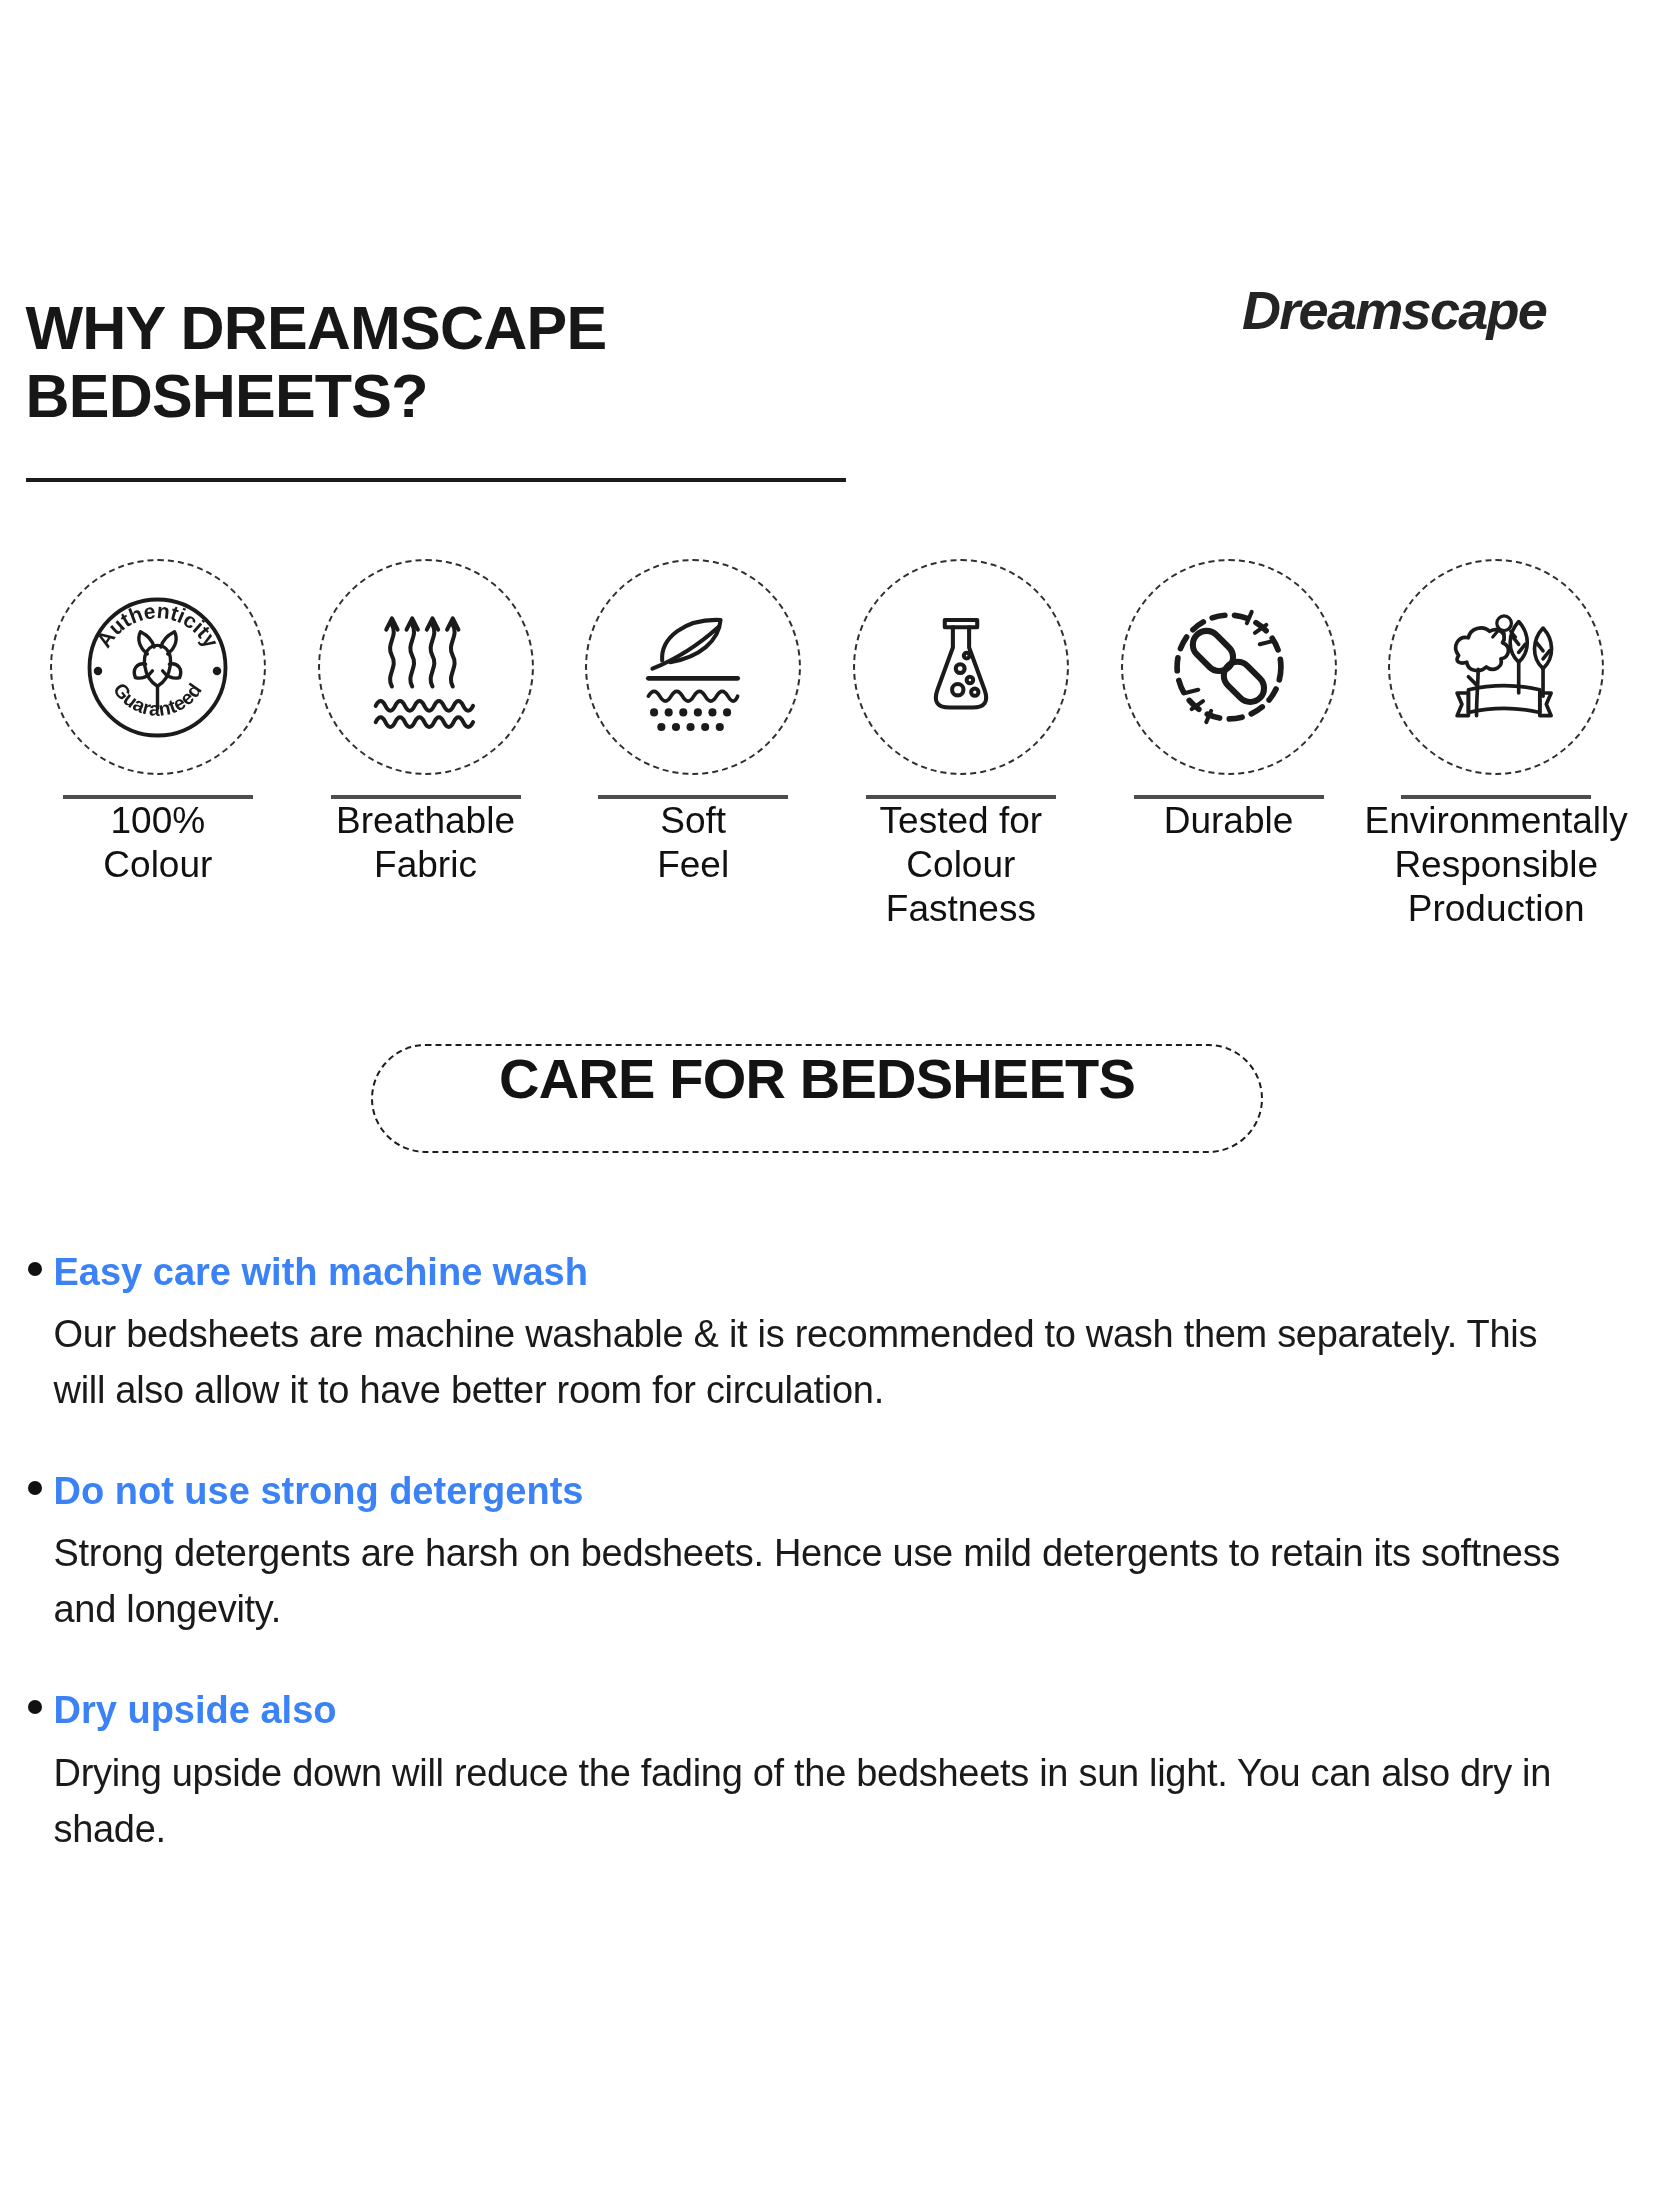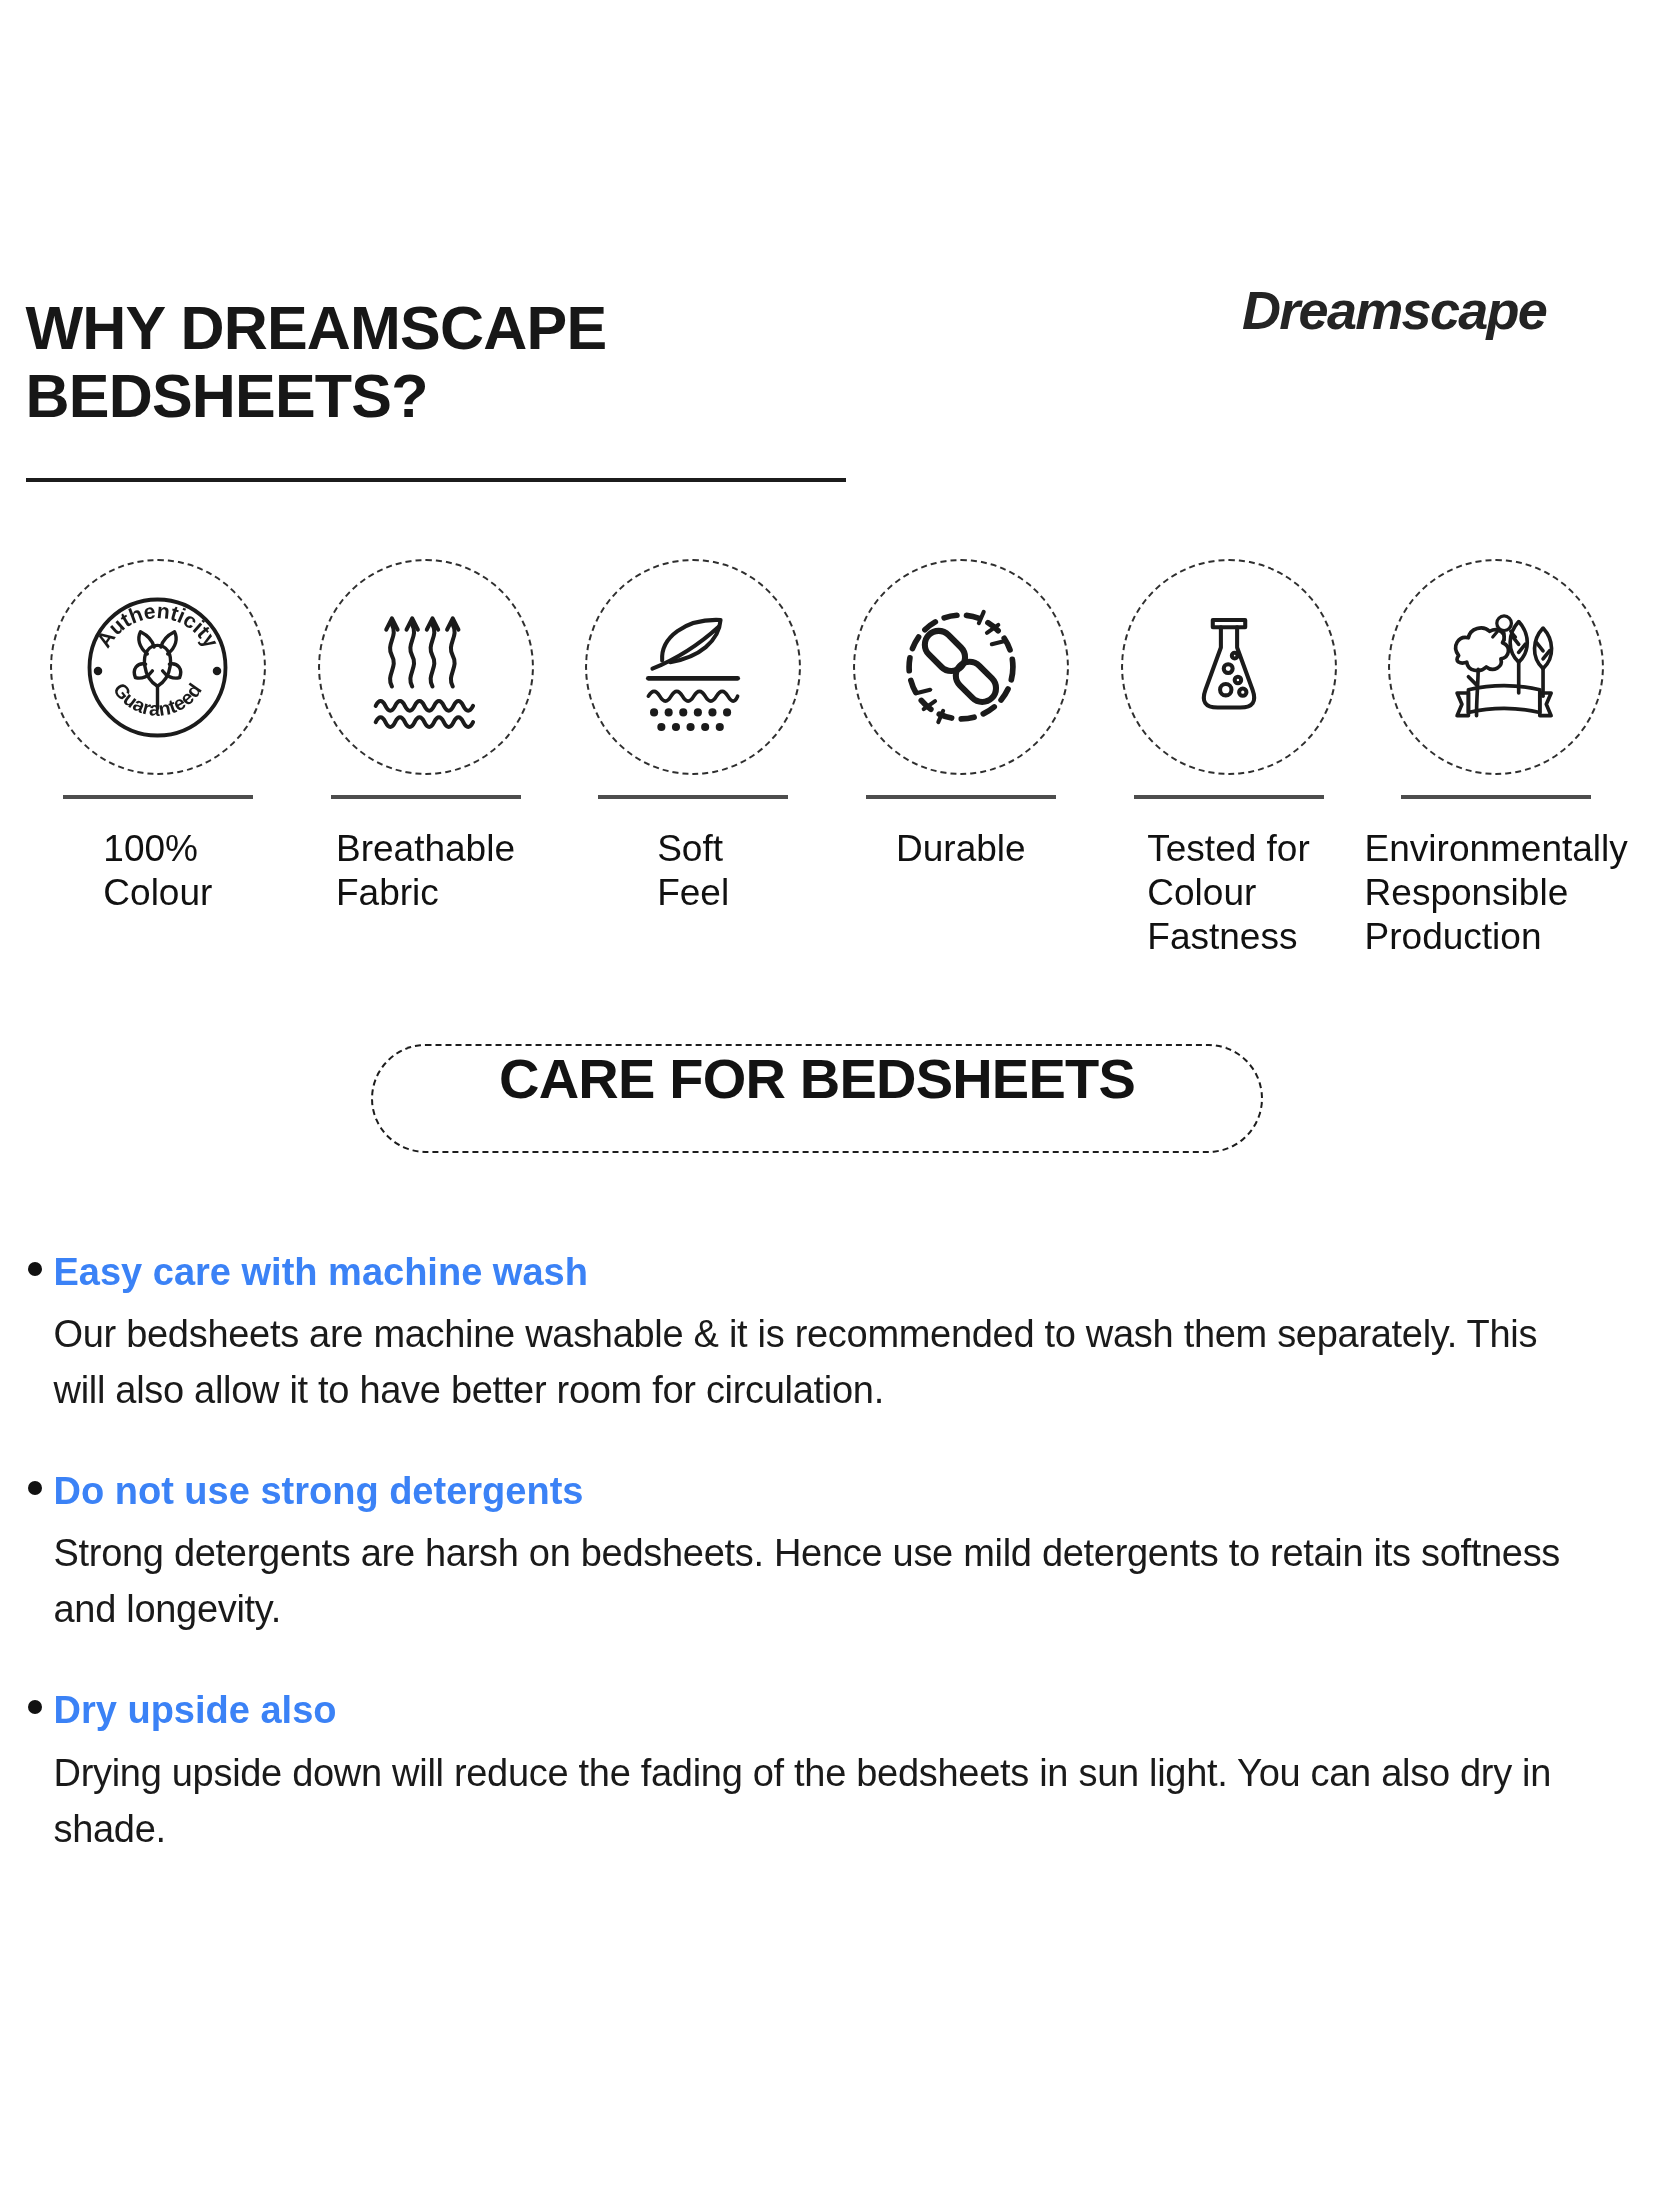--- a/index.html
+++ b/index.html
@@ -21,7 +21,7 @@
                   background:#ffffff;display:flex;align-items:center;justify-content:center;box-sizing:border-box;}
   .feature-circle svg{display:block;}
   .feature-divider{margin-top:20.4px;width:190px;height:3.4px;background:#4d4d4d;}
-  .feature-label{margin-top:28px;font-size:37px;line-height:44px;text-align:left;color:#111111;}
+  .feature-label{margin-top:0;font-size:37px;line-height:44px;text-align:center;color:#111111;}
   .feature-label span{display:block;white-space:nowrap;}
 
   

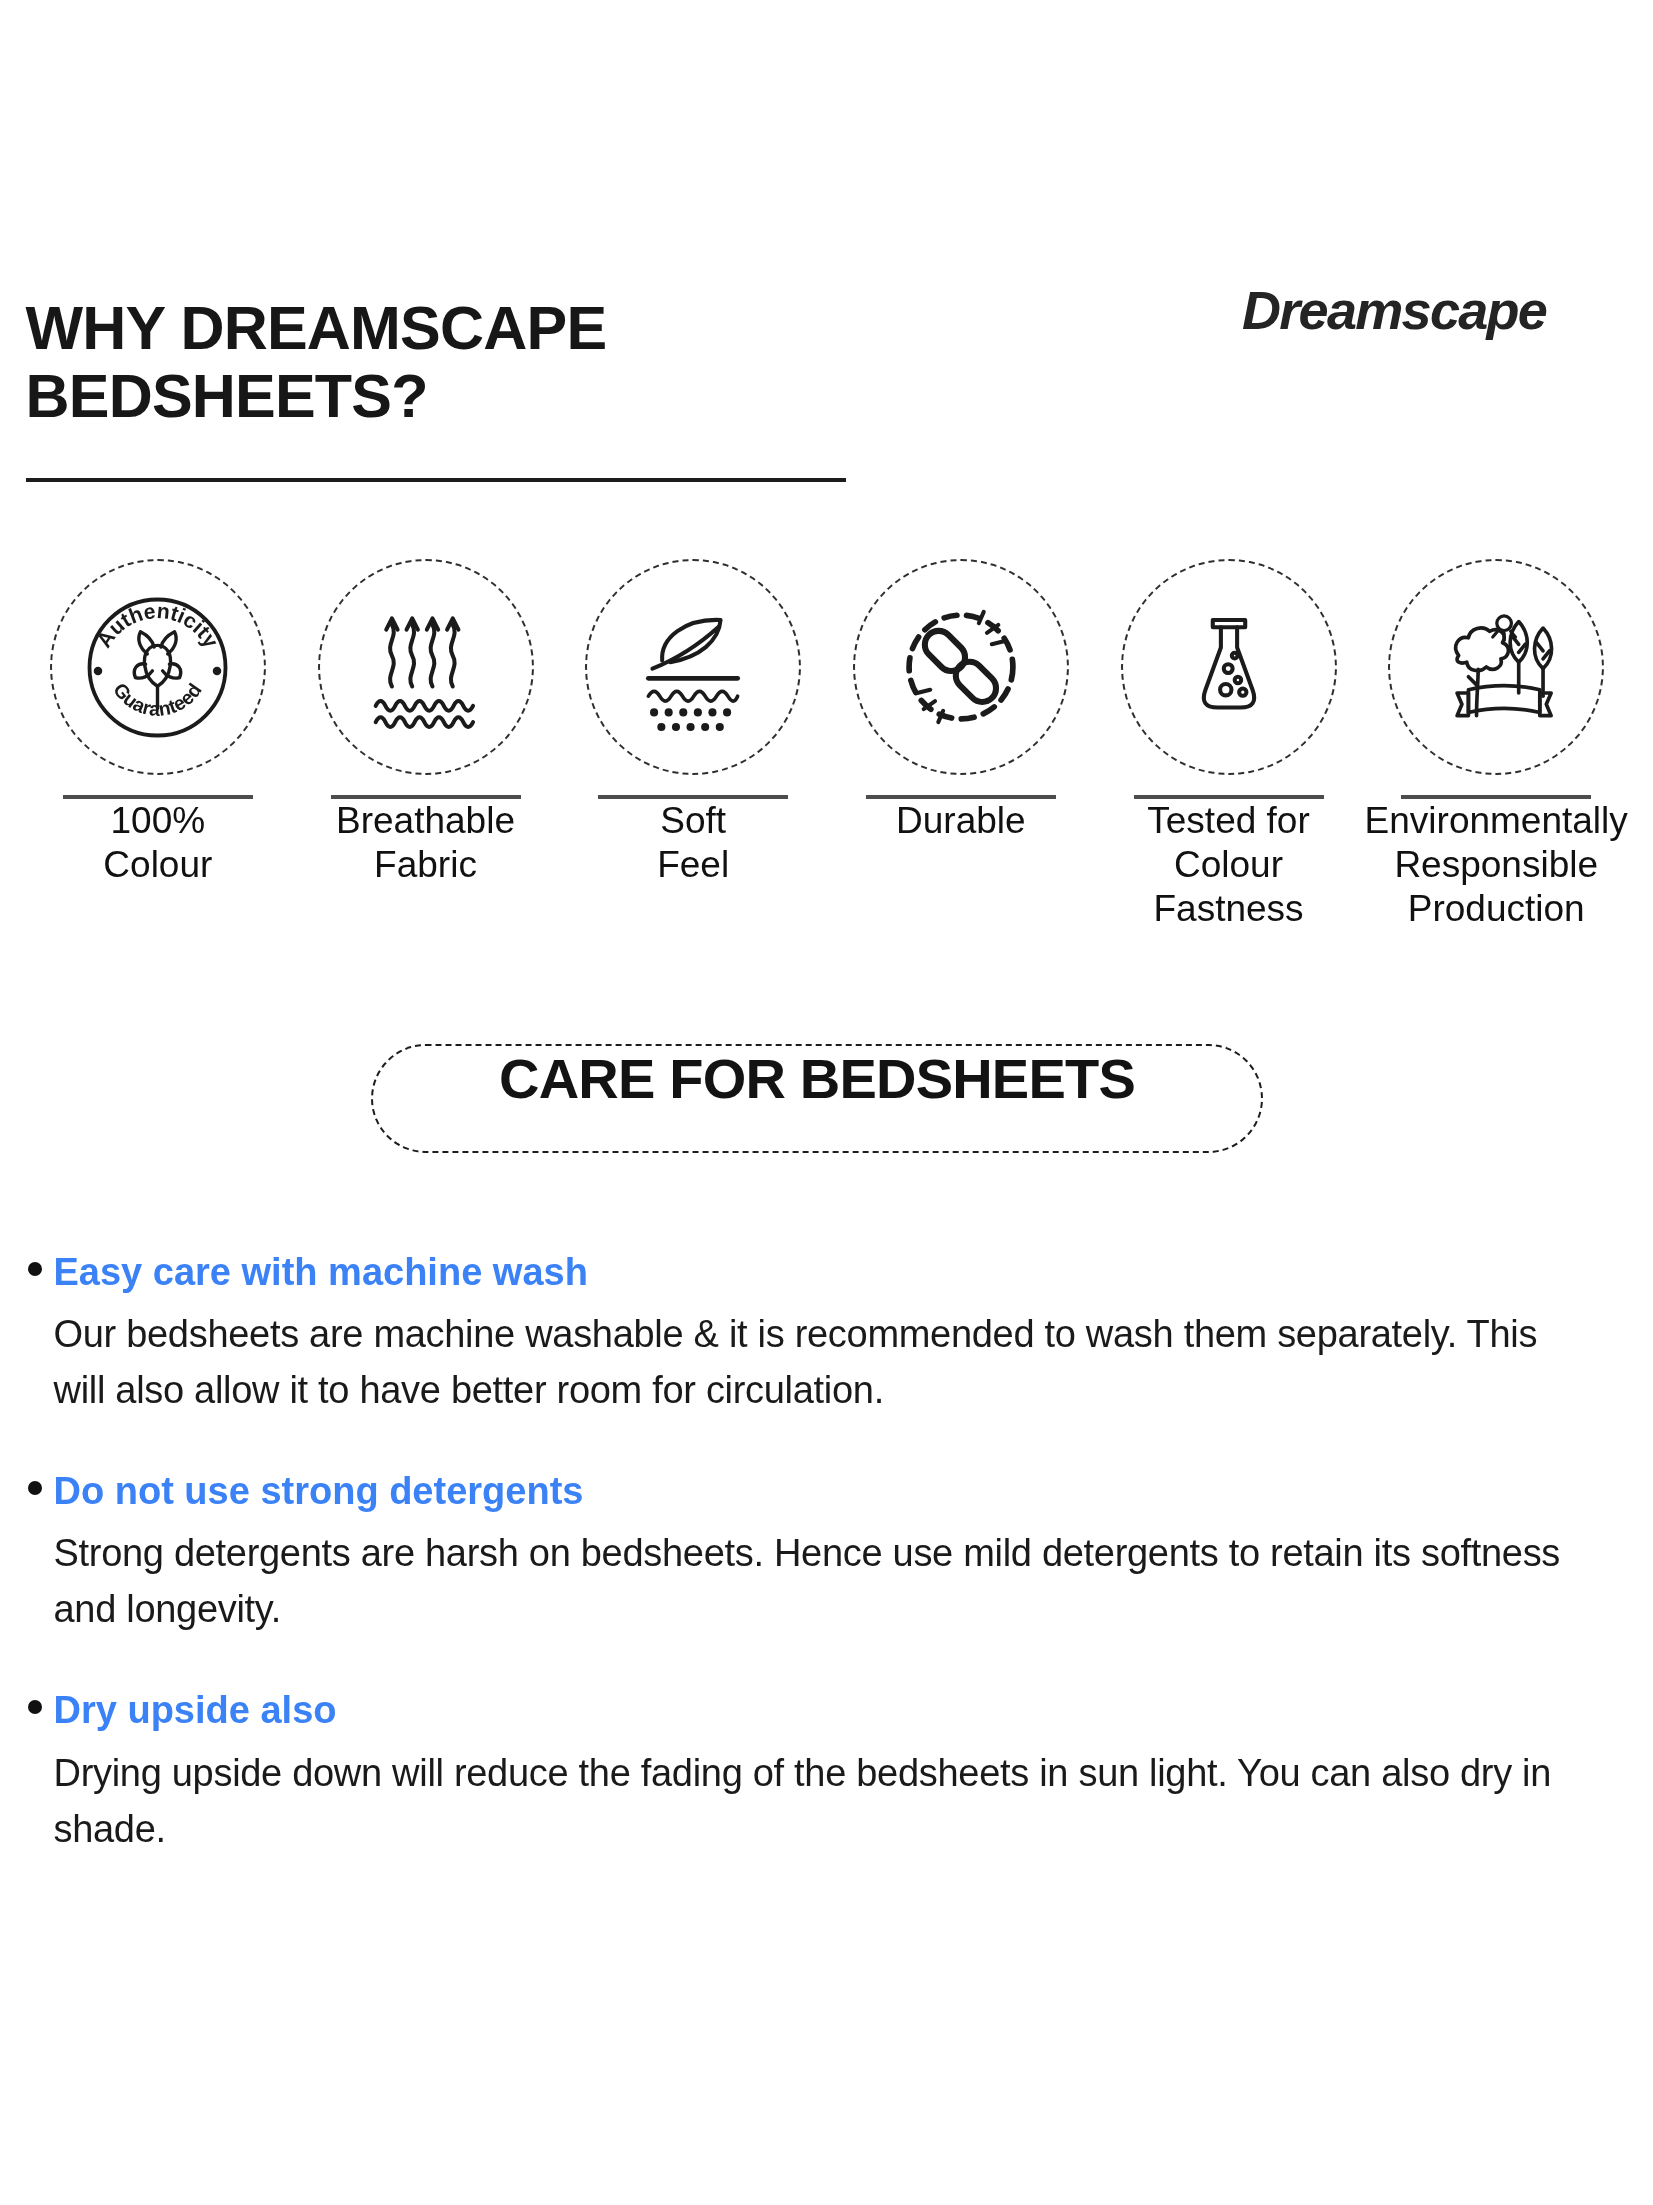--- a/index.html
+++ b/index.html
@@ -143,30 +143,6 @@
     <div class="feature">
       <div class="feature-circle">
         <svg width="146" height="146" viewBox="0 0 180 180">
-          <circle class="icon-stroke" cx="90" cy="90" r="64" stroke-width="7" stroke-dasharray="16 12"></circle>
-          <g transform="rotate(-45 90 90)">
-            <rect class="icon-stroke" x="73" y="34" width="34" height="56" rx="17" stroke-width="7.5" fill="#ffffff"></rect>
-            <rect class="icon-stroke" x="73" y="88" width="34" height="56" rx="17" stroke-width="7.5" fill="#ffffff"></rect>
-          </g>
-          <g class="icon-stroke" stroke-width="5">
-            <path d="M112,36 L118,22"></path>
-            <path d="M122,48 L136,38"></path>
-            <path d="M128,62 L144,58"></path>
-            <path d="M68,144 L62,158"></path>
-            <path d="M58,132 L44,142"></path>
-            <path d="M52,118 L36,122"></path>
-          </g>
-        </svg>
-      </div>
-      <div class="feature-divider"></div>
-      <div class="feature-label">
-        <span>Durable</span>
-      </div>
-    </div>
-
-    <div class="feature">
-      <div class="feature-circle">
-        <svg width="146" height="146" viewBox="0 0 180 180">
           <g class="icon-stroke" stroke-width="5">
             <rect x="70" y="32" width="40" height="9"></rect>
             <path d="M80,41 L80,66 L61,118 Q53,140 76,140 L104,140 Q127,140 119,118 L100,66 L100,41"></path>
@@ -183,6 +159,30 @@
         <span>Tested for</span>
         <span>Colour</span>
         <span>Fastness</span>
+      </div>
+    </div>
+
+    <div class="feature">
+      <div class="feature-circle">
+        <svg width="146" height="146" viewBox="0 0 180 180">
+          <circle class="icon-stroke" cx="90" cy="90" r="64" stroke-width="7" stroke-dasharray="16 12"></circle>
+          <g transform="rotate(-45 90 90)">
+            <rect class="icon-stroke" x="73" y="34" width="34" height="56" rx="17" stroke-width="7.5" fill="#ffffff"></rect>
+            <rect class="icon-stroke" x="73" y="88" width="34" height="56" rx="17" stroke-width="7.5" fill="#ffffff"></rect>
+          </g>
+          <g class="icon-stroke" stroke-width="5">
+            <path d="M112,36 L118,22"></path>
+            <path d="M122,48 L136,38"></path>
+            <path d="M128,62 L144,58"></path>
+            <path d="M68,144 L62,158"></path>
+            <path d="M58,132 L44,142"></path>
+            <path d="M52,118 L36,122"></path>
+          </g>
+        </svg>
+      </div>
+      <div class="feature-divider"></div>
+      <div class="feature-label">
+        <span>Durable</span>
       </div>
     </div>
 

